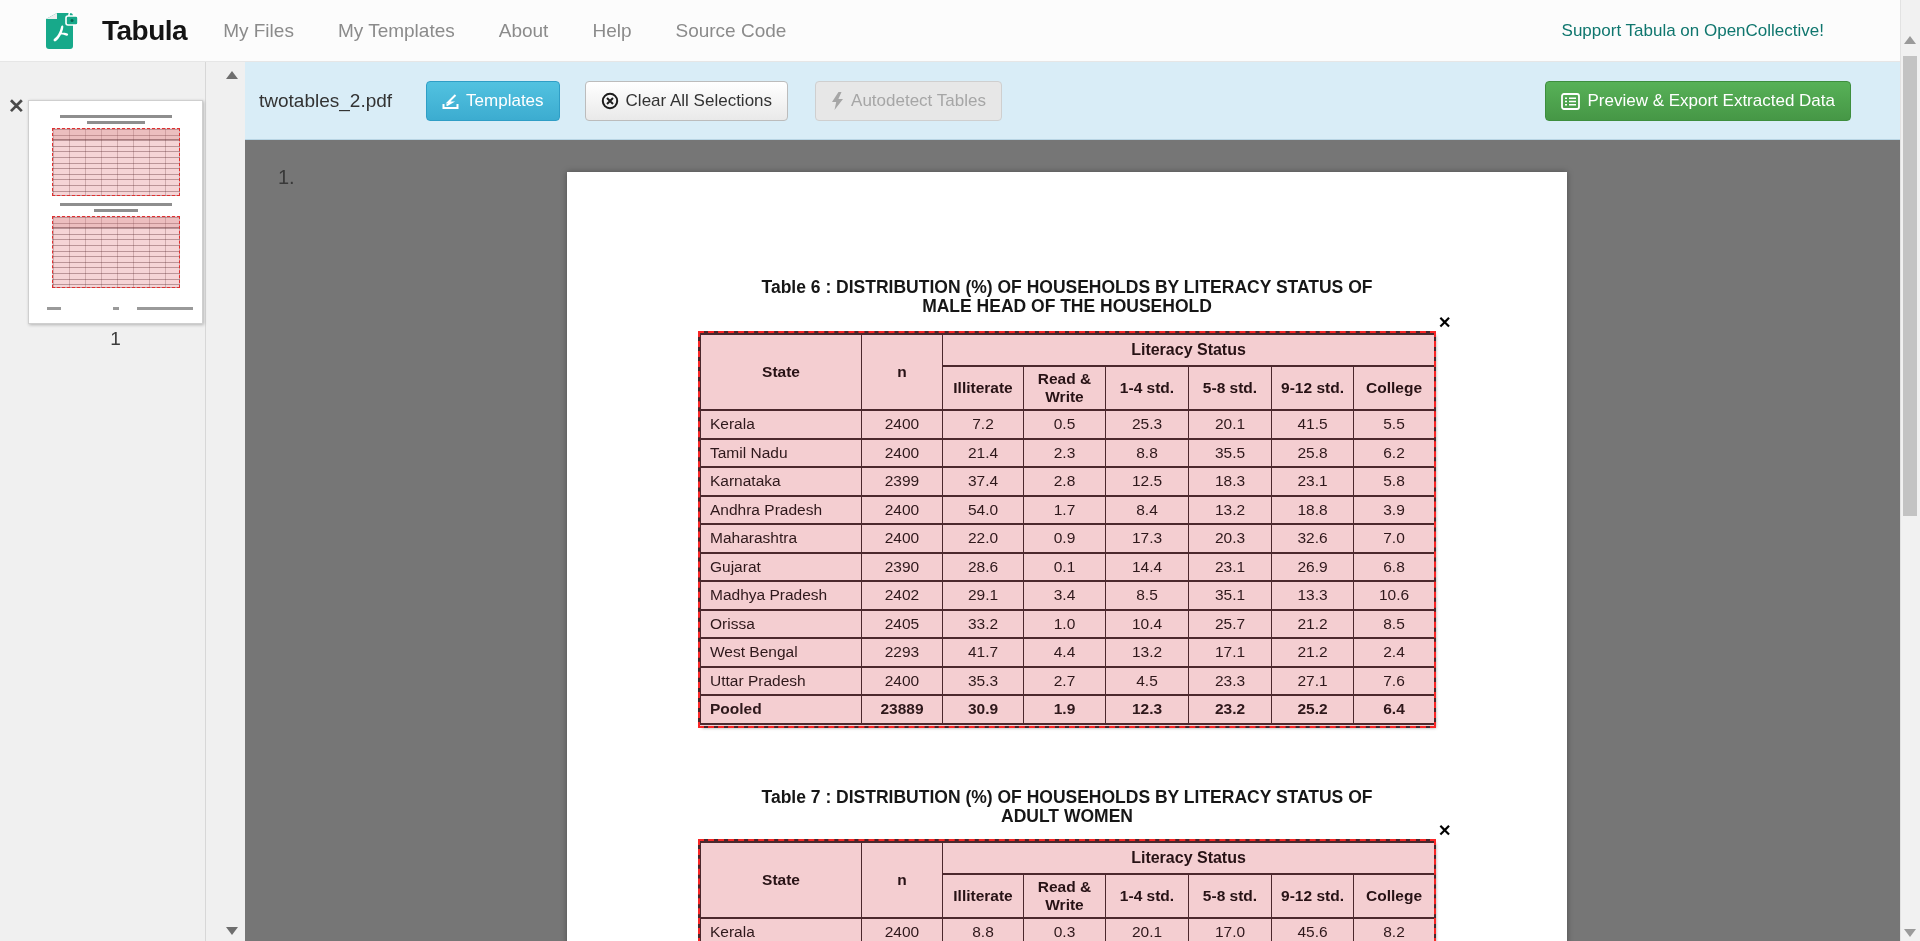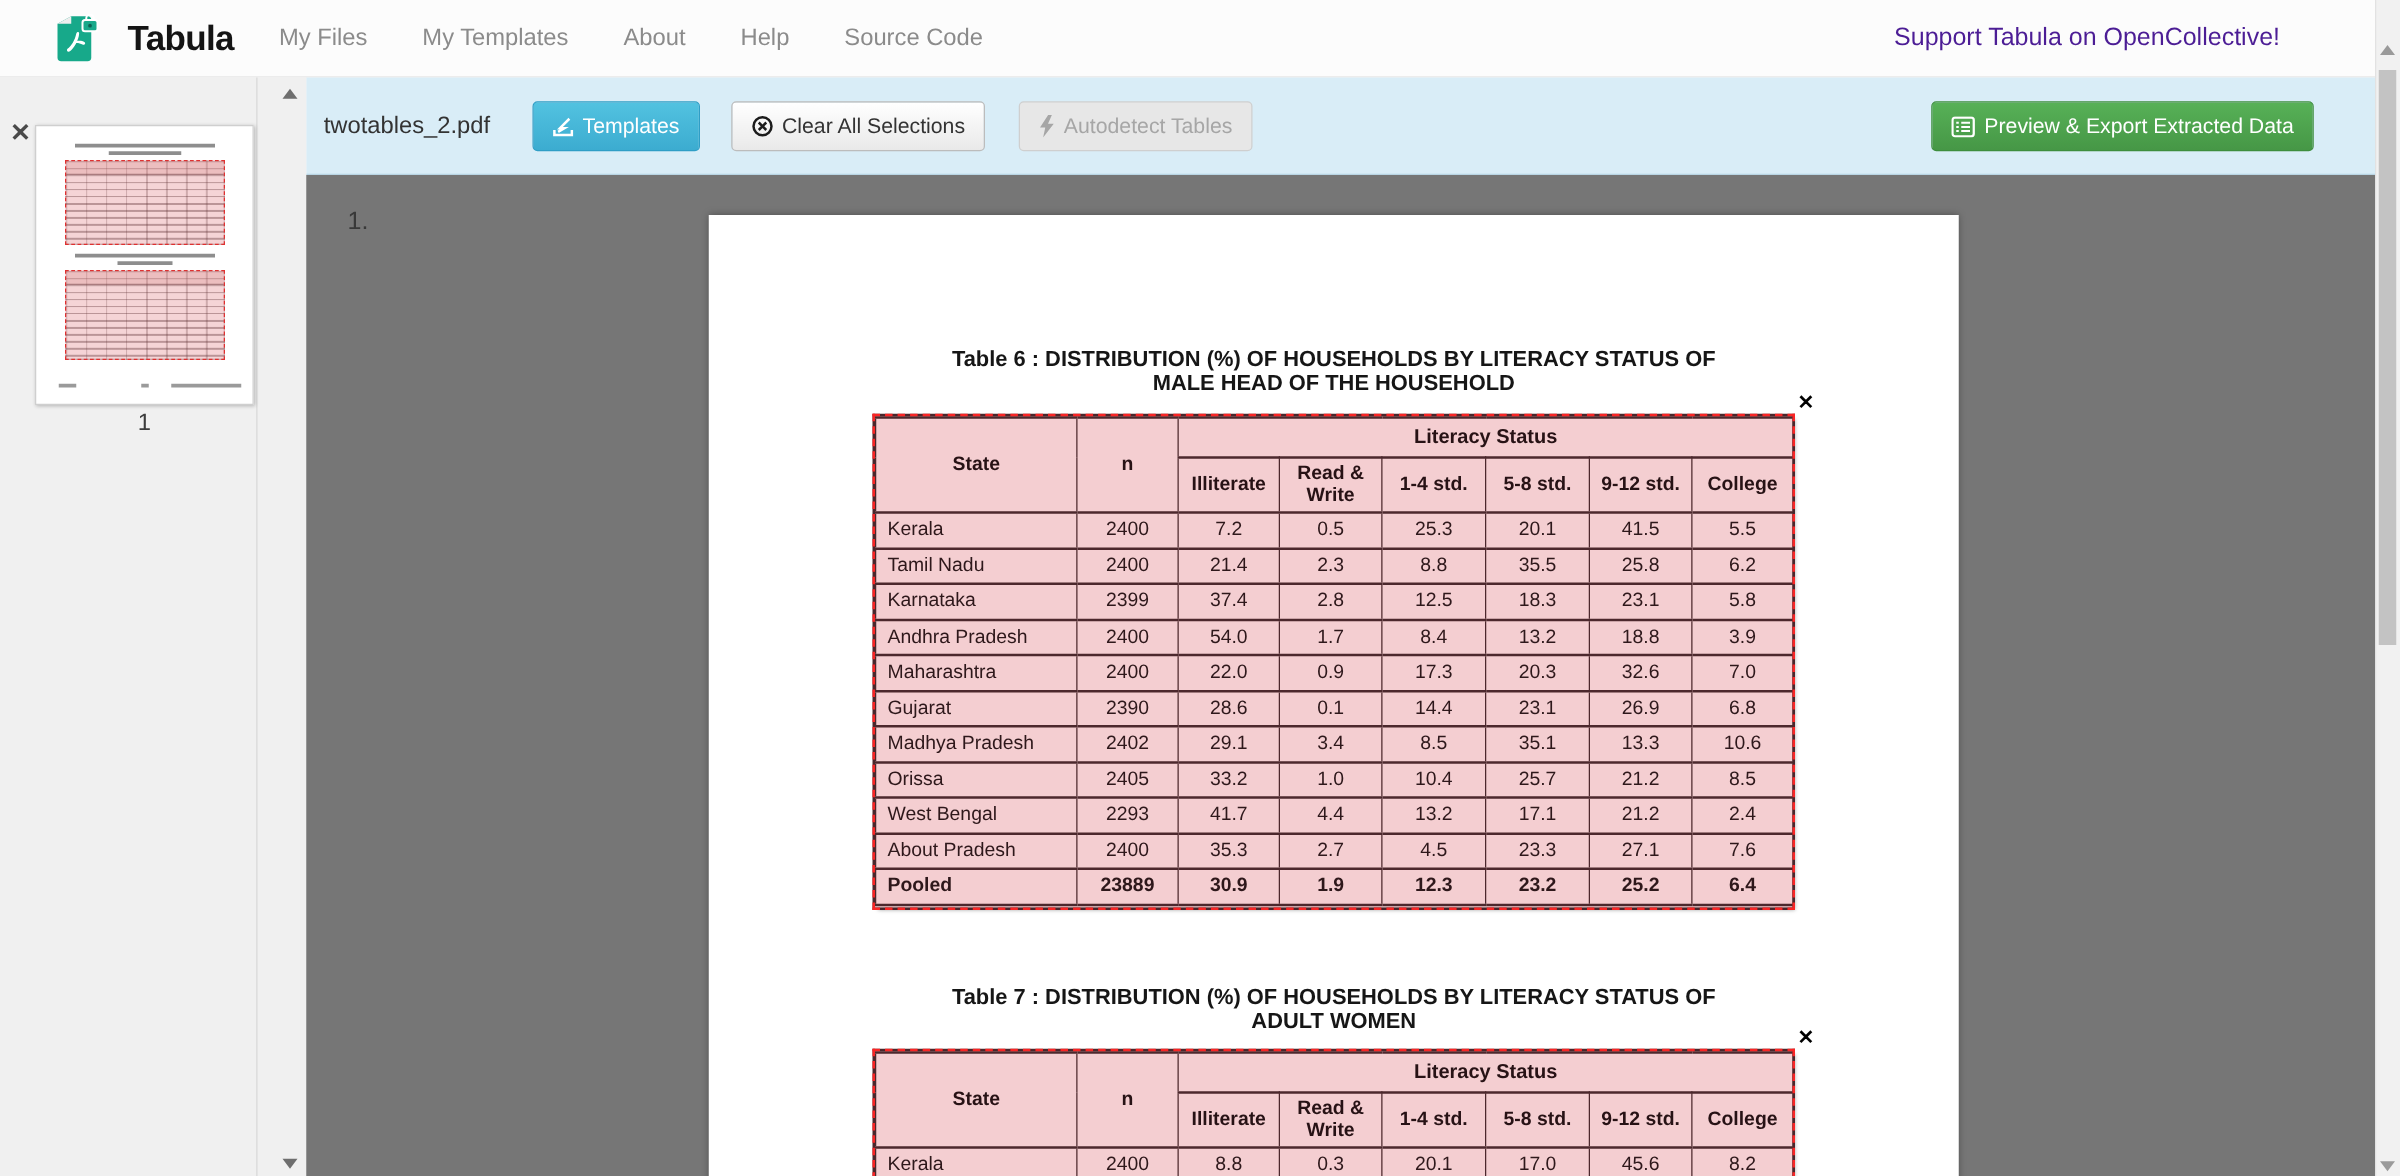--- a/index.html
+++ b/index.html
@@ -13,7 +13,7 @@
   .brand-title { font-size:28px; font-weight:bold; color:#141414; letter-spacing:-0.5px; }
   .nav-links { display:flex; align-items:center; margin-left:36px; gap:44px;text-align:right; }
   .nav-links a { font-size:19px; color:#8b8b8b; text-decoration:none; cursor:pointer; }
-  .support { margin-left:auto; margin-right:96px; font-size:20px; color:#4c1d95; cursor:pointer; }
+  .support { margin-left:auto; margin-right:96px; font-size:17px; color:#0f766e; cursor:pointer; }
 
   
   .toolbar { position:absolute; left:245px; top:62px; width:1655px; height:78px; background:#d9edf7;

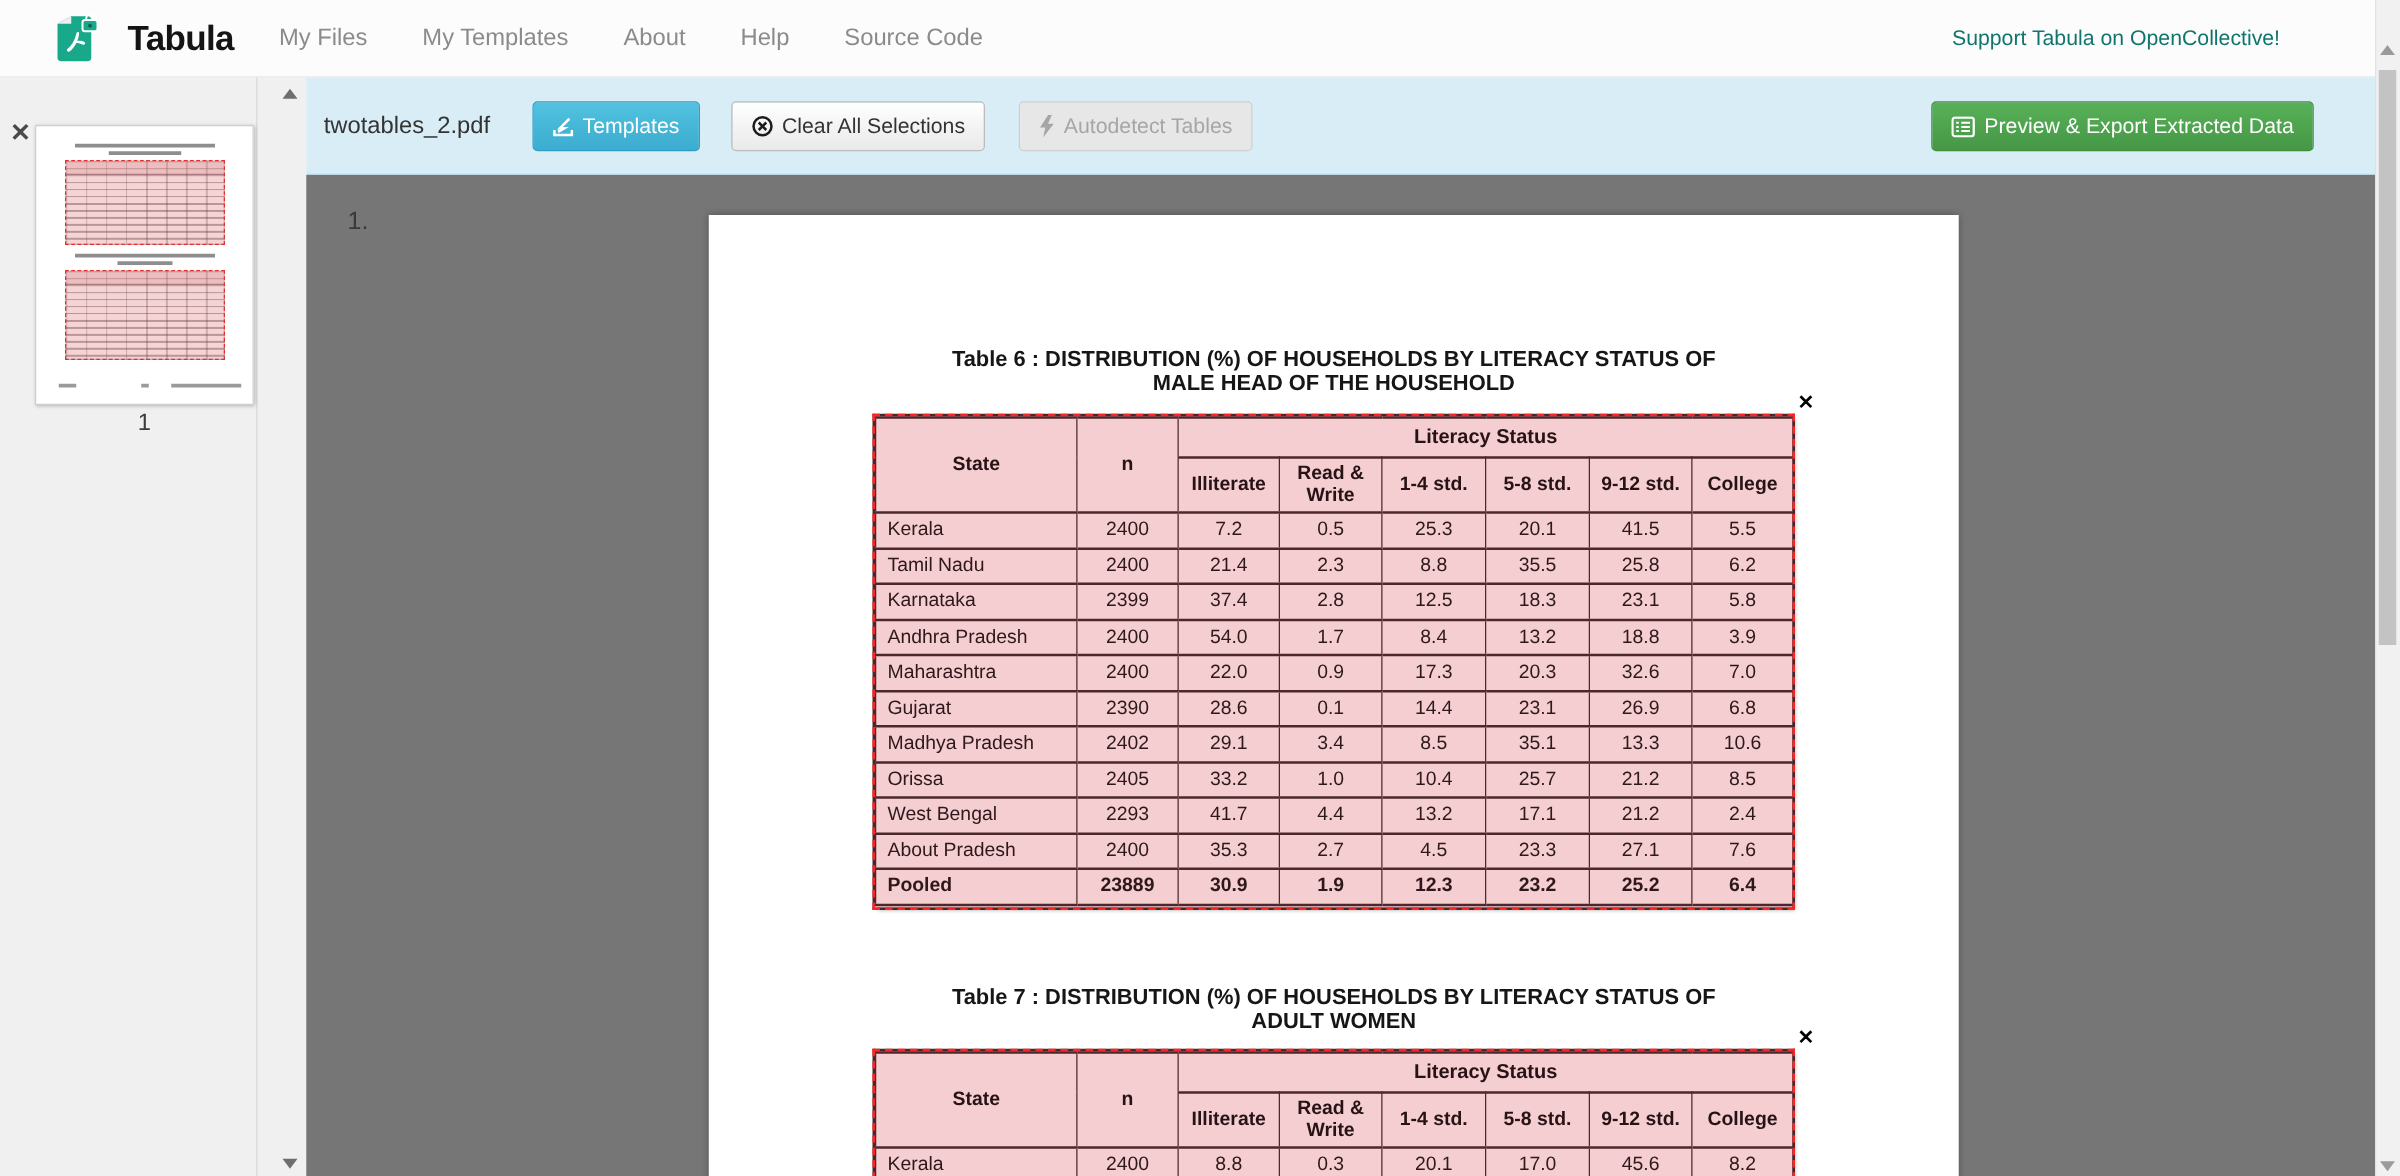--- a/index.html
+++ b/index.html
@@ -304,7 +304,7 @@
               <td>2.4</td>
             </tr>
             <tr>
-              <td class="state">About Pradesh</td>
+              <td class="state">Uttar Pradesh</td>
               <td>2400</td>
               <td>35.3</td>
               <td>2.7</td>

